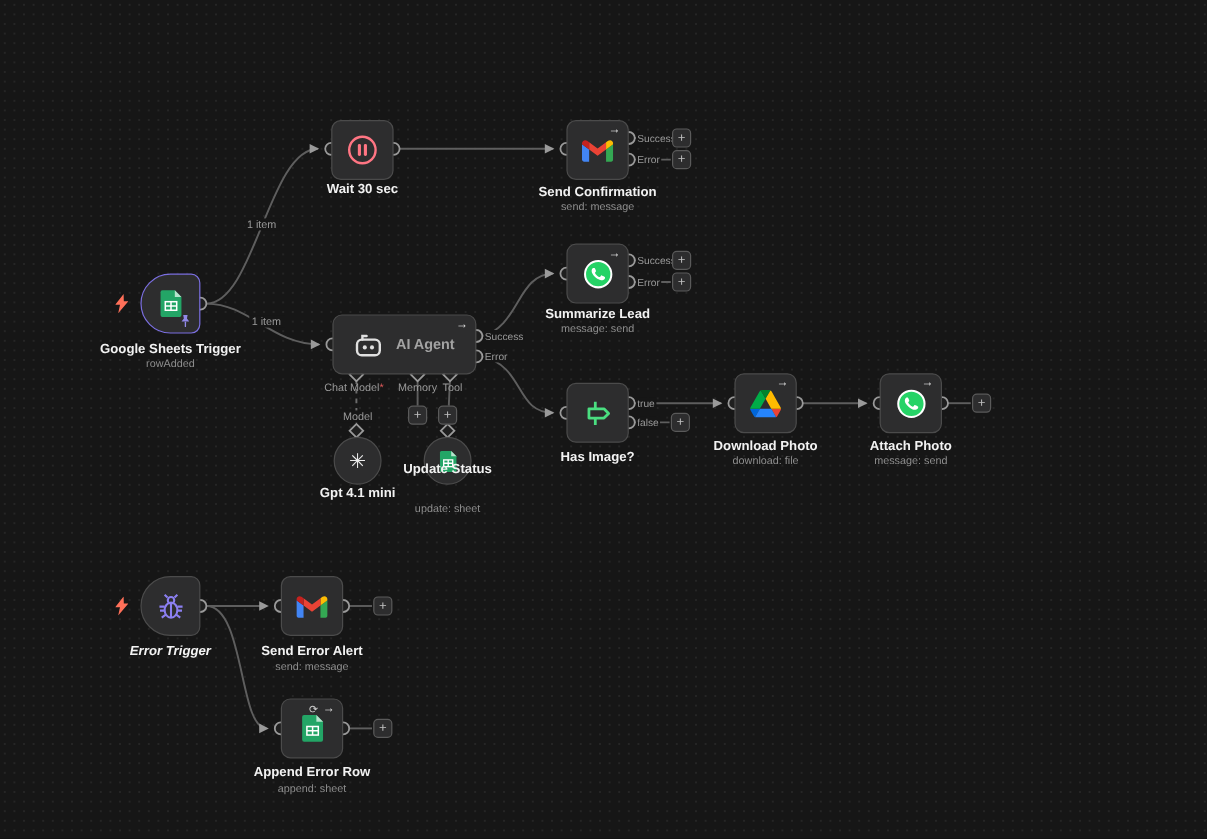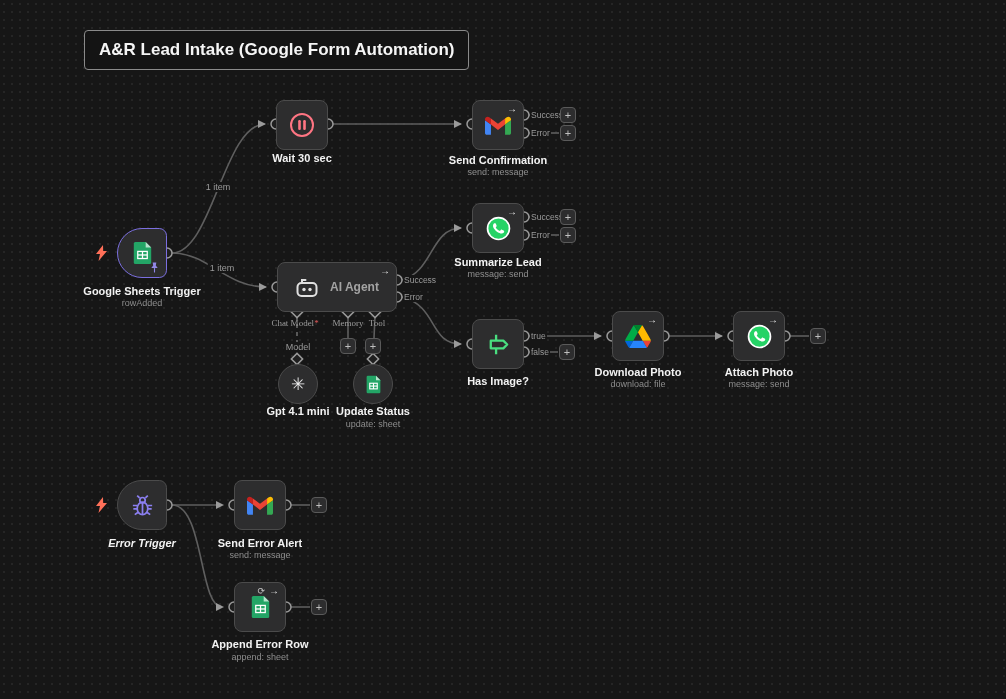--- a/index.html
+++ b/index.html
@@ -56,7 +56,6 @@
 
 <div class="canvas">
 
-  <div class="wf-title">A&amp;R Lead Intake (Google Form Automation)</div>
 
   <svg class="edges" width="1006" height="699">
     <path class="edge" d="M172,253 C212,253 224,124 265,124"></path>

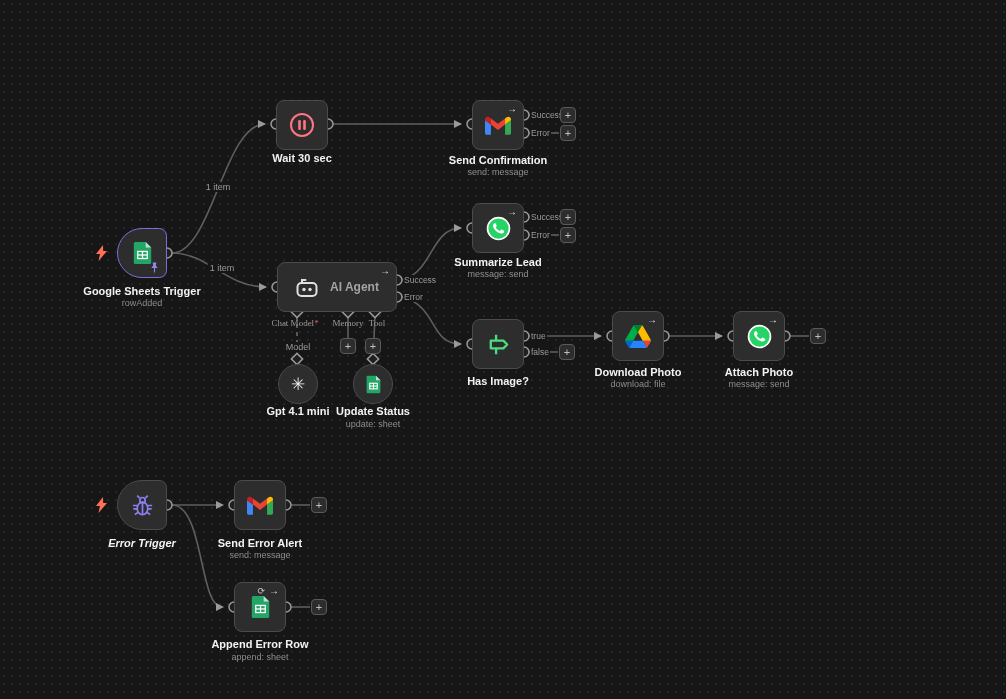--- a/index.html
+++ b/index.html
@@ -41,7 +41,7 @@
     white-space:nowrap;background:#161616;padding:0 2px;}
   .olabel{position:absolute;transform:translateY(-50%);color:#9a9a9a;font-size:8.5px;
     white-space:nowrap;background:#161616;padding:0 1px;}
-  .sublbl{position:absolute;transform:translateX(-50%);color:#9a9a9a;font-size:9px;white-space:nowrap;font-family:Liberation Serif, serif;}
+  .sublbl{position:absolute;transform:translateX(-50%);color:#9a9a9a;font-size:9px;white-space:nowrap;}
   .sublbl .req{color:#e45b5b;}
   .plus{
     position:absolute;width:16px;height:16px;transform:translate(-50%,-50%);

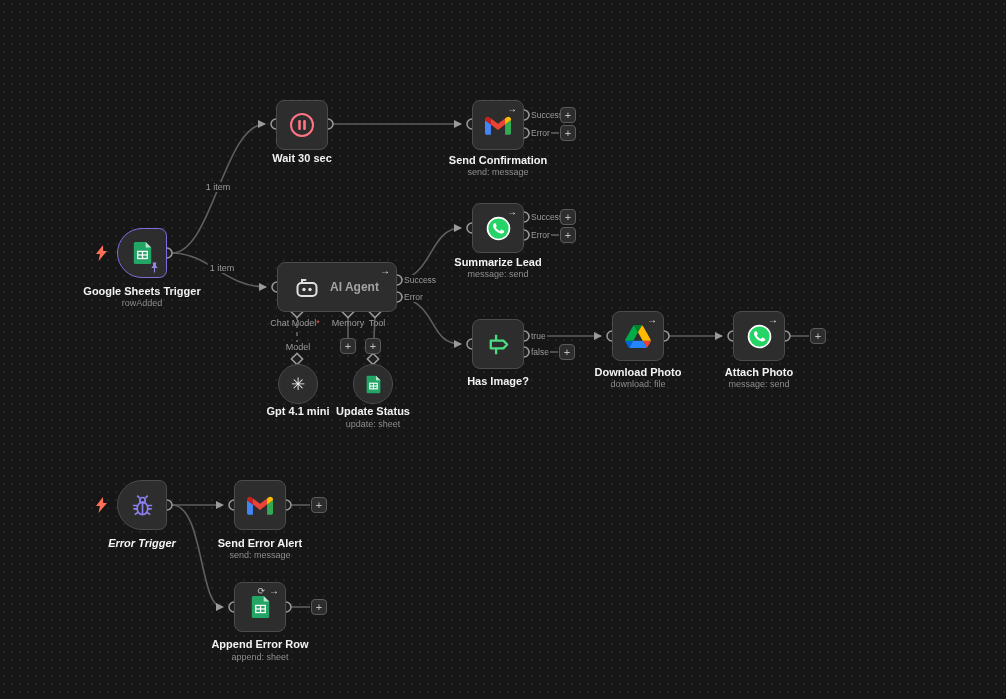--- a/index.html
+++ b/index.html
@@ -253,7 +253,7 @@
       <line x1="12" y1="13" x2="12" y2="22" stroke="#fff" stroke-width="1.8"></line>
     </svg>
   </div>
-  <div class="nlabel" style="left:373px;top:405px;">Update Status</div>
+  <div class="nlabel" style="left:373px;top:385px;">Update Status</div>
   <div class="nsub" style="left:373px;top:419px;">update: sheet</div>
 
   <svg class="bolt" style="left:96px;top:497px;" width="11" height="16" viewBox="0 0 11 16">

